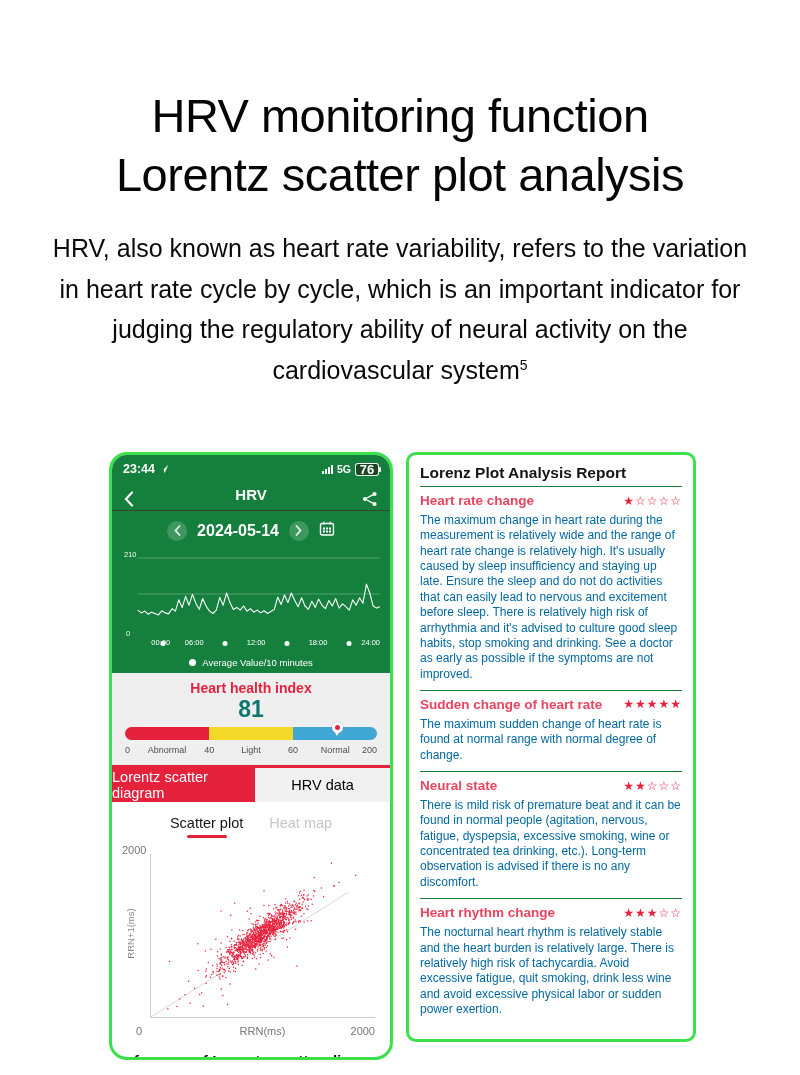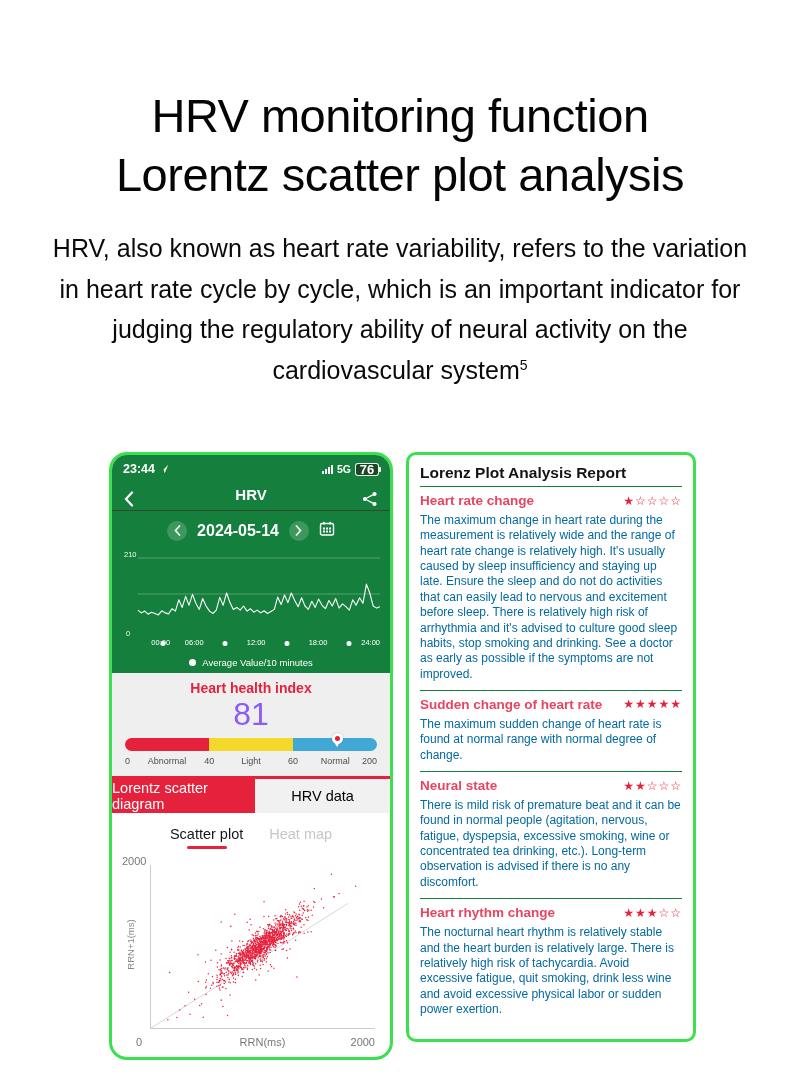--- a/index.html
+++ b/index.html
@@ -54,7 +54,7 @@
   
   .index{background:#efefef;text-align:center;padding:7px 0 8px;}
   .index .t{color:#e6213c;font-size:14px;font-weight:600;}
-  .index .v{color:#8b5cf6;font-size:32px;font-weight:400;line-height:1.15;}
+  .index .v{color:#0f766e;font-size:23px;font-weight:700;line-height:1.15;}
   .gauge{position:relative;height:13px;margin:5px 13px 0;border-radius:7px;overflow:visible;
          display:flex;}
   .gauge .seg{height:100%;}

